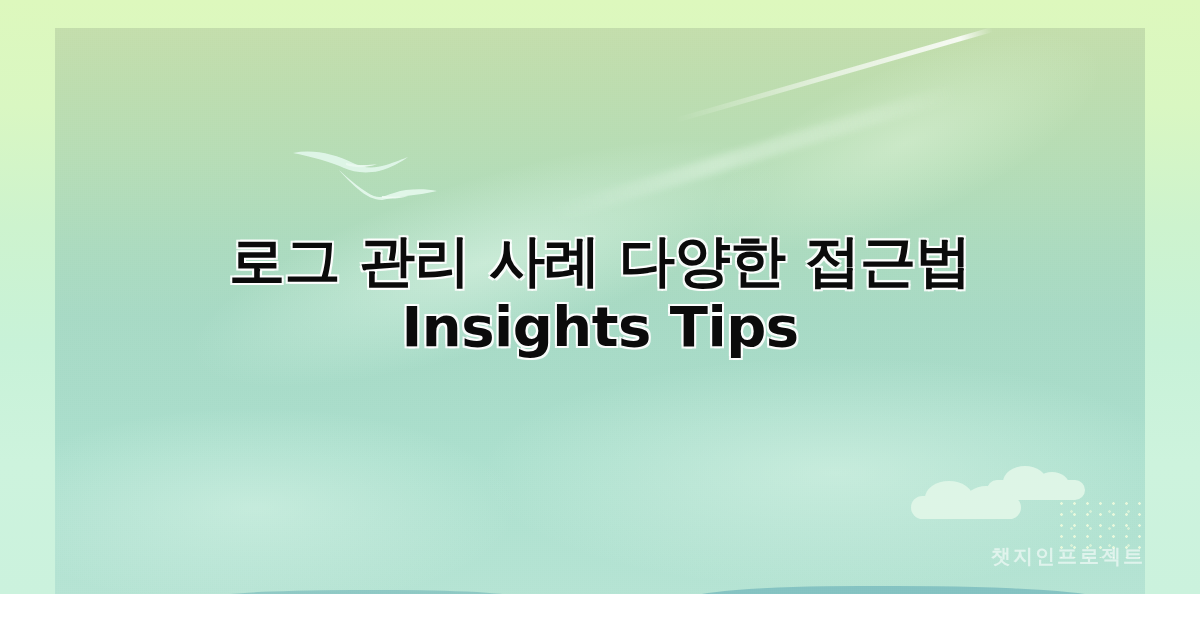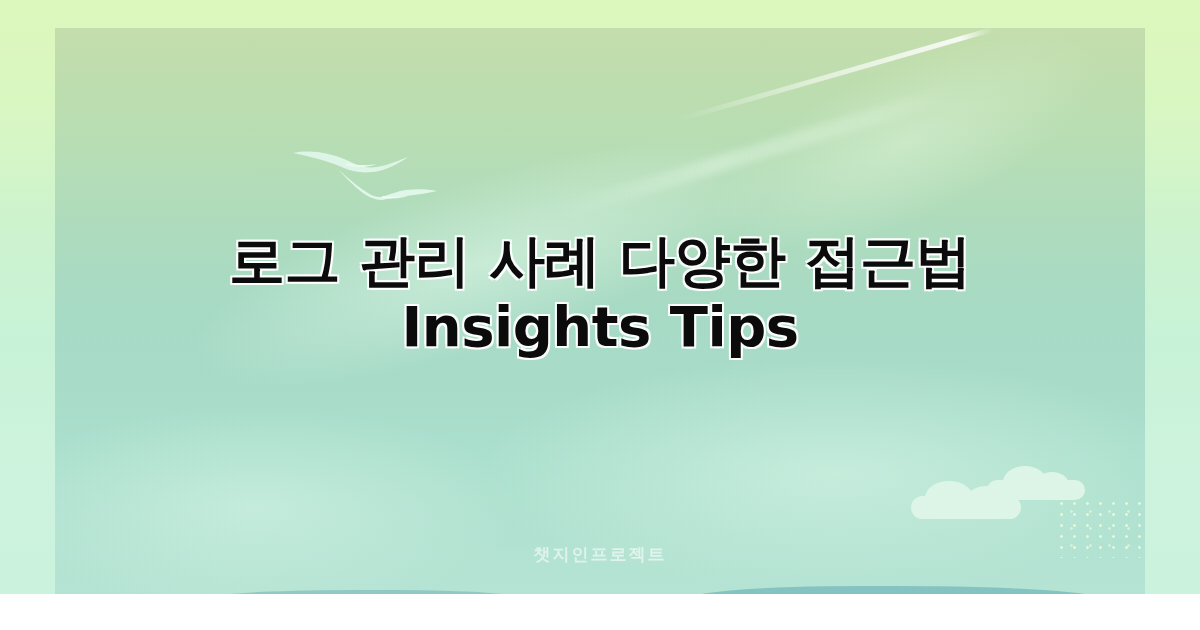--- a/index.html
+++ b/index.html
@@ -216,10 +216,10 @@
     left: 55px;
     top: 543px;
     width: 1090px;
-    text-align: center;
+    text-align: right;
     font-family: Liberation Sans, sans-serif;
     font-weight: 700;
-    font-size: 17px;
+    font-size: 20px;
     letter-spacing: 2px;
     color: rgba(255,255,255,.58);
   }

